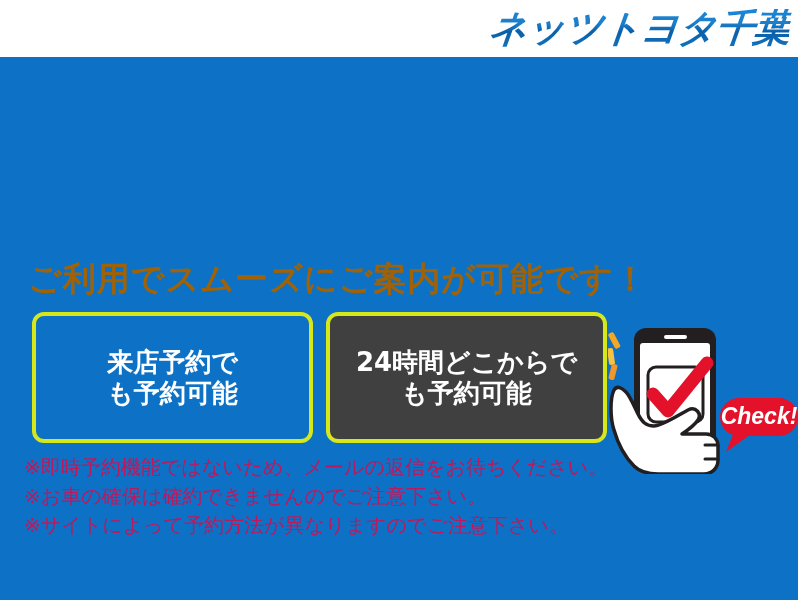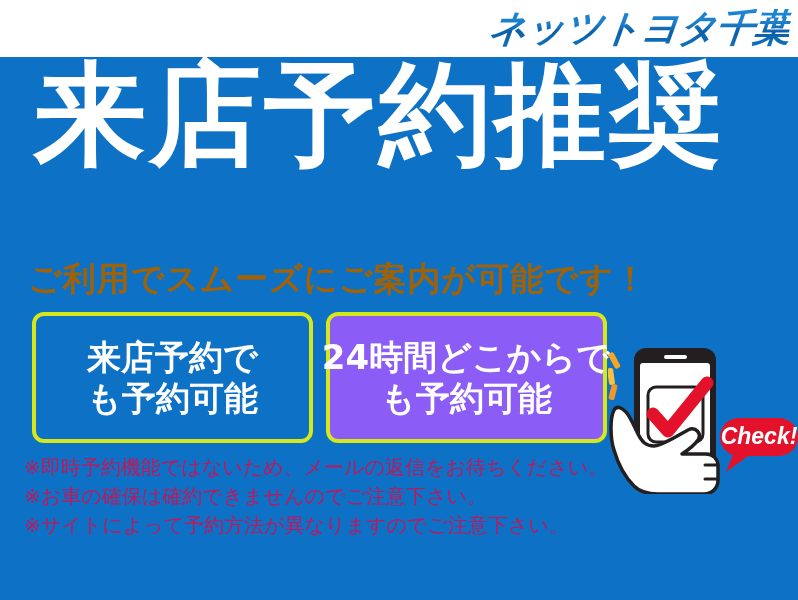--- a/index.html
+++ b/index.html
@@ -159,7 +159,6 @@
 
   <div class="blue-field" style="background: rgb(13, 114, 197);"></div>
 
-  <div class="headline">来店予約推奨</div>
 
   <div class="subtitle">ご利用でスムーズにご案内が可能です！</div>
 

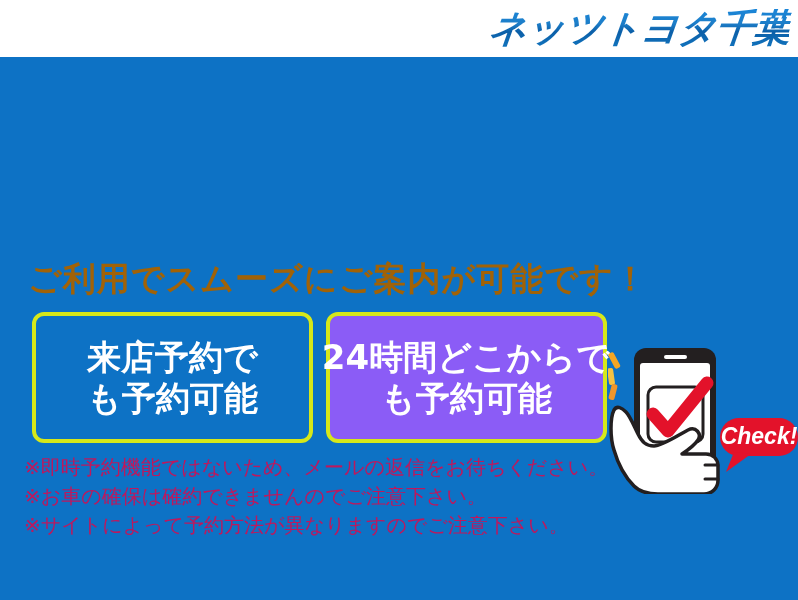--- a/index.html
+++ b/index.html
@@ -114,7 +114,7 @@
     color: #ffffff;
     font-family: "DejaVu Sans", "Liberation Sans", sans-serif;
     font-weight: 700;
-    font-size: 34px;
+    font-size: 26px;
     line-height: 1.18;
     letter-spacing: 0px;
     text-align: center;

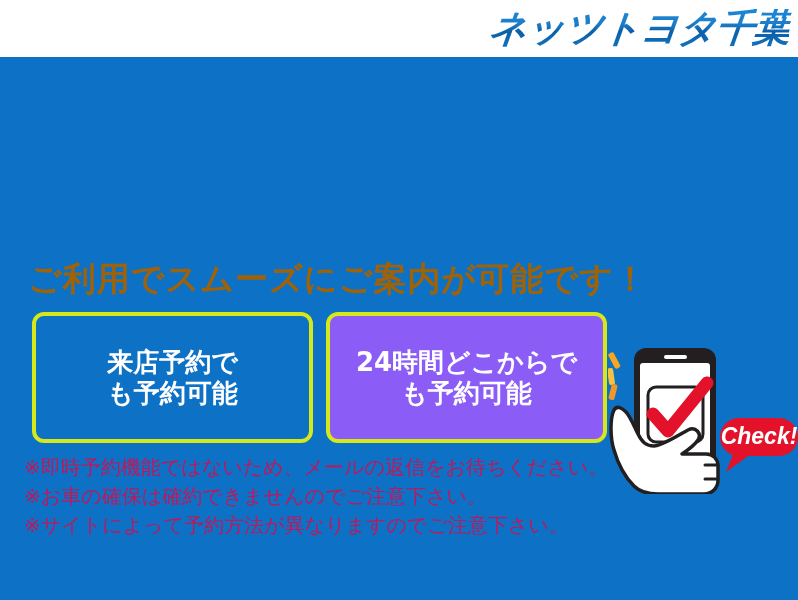--- a/index.html
+++ b/index.html
@@ -167,7 +167,7 @@
       <span class="ln">来店予約で</span>
       <span class="ln">も予約可能</span>
     </div>
-    <div class="feature-box" style="background: #8b5cf6; border-color: rgb(214, 232, 26);">
+    <div class="feature-box" style="background: #404040; border-color: rgb(214, 232, 26);">
       <span class="ln">24時間どこからで</span>
       <span class="ln">も予約可能</span>
     </div>

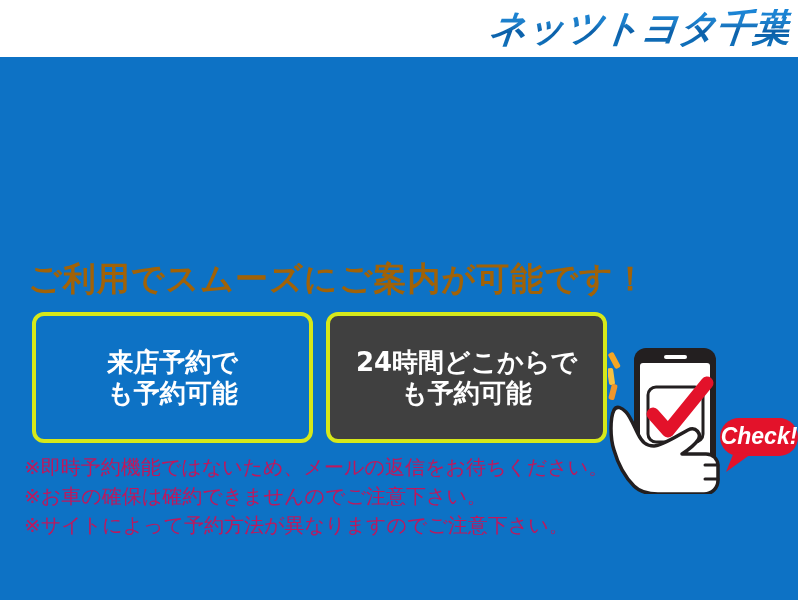--- a/index.html
+++ b/index.html
@@ -140,7 +140,7 @@
   .illustration {
     position: absolute;
     left: 608px;
-    top: 346px;
+    top: 326px;
     width: 156px;
     height: 148px;
   }

